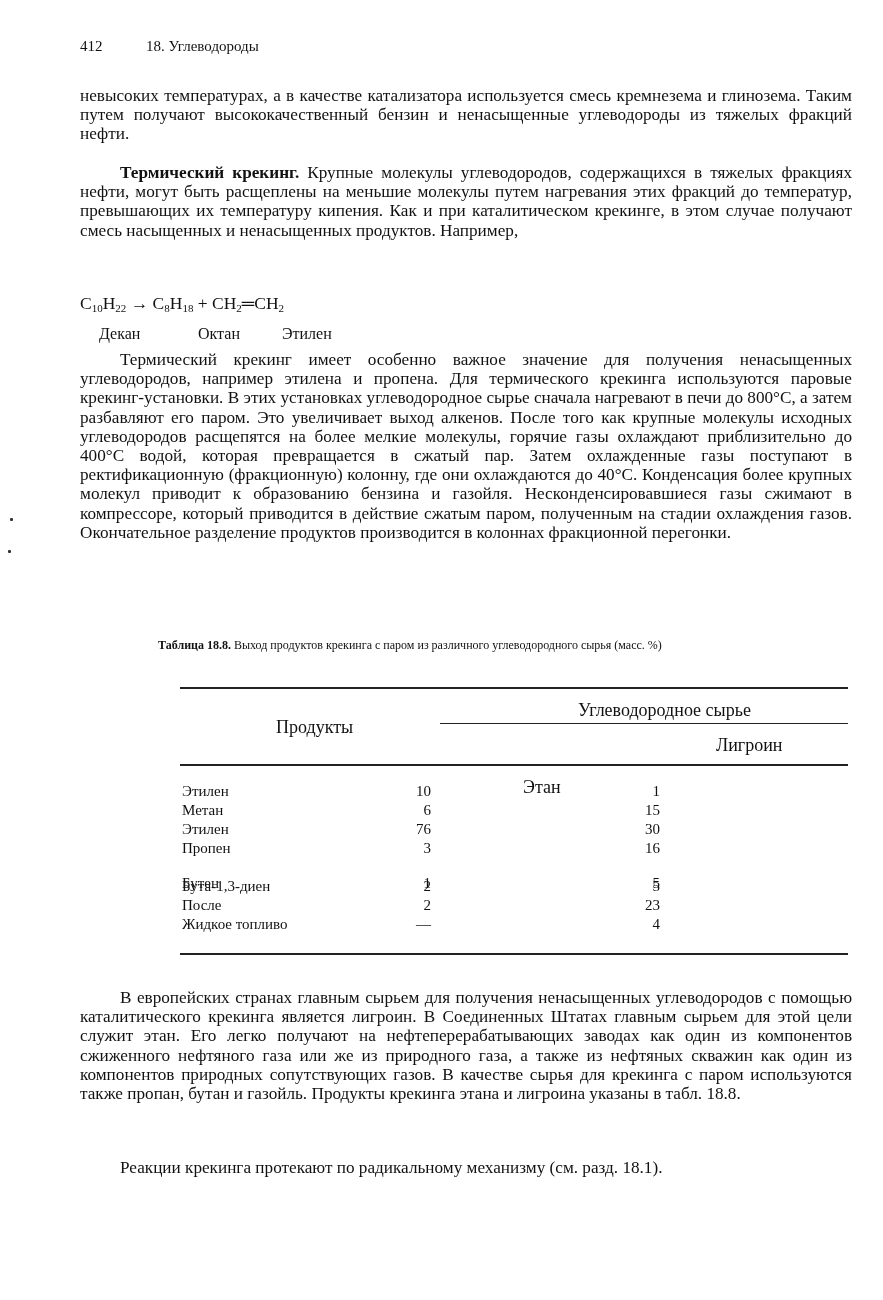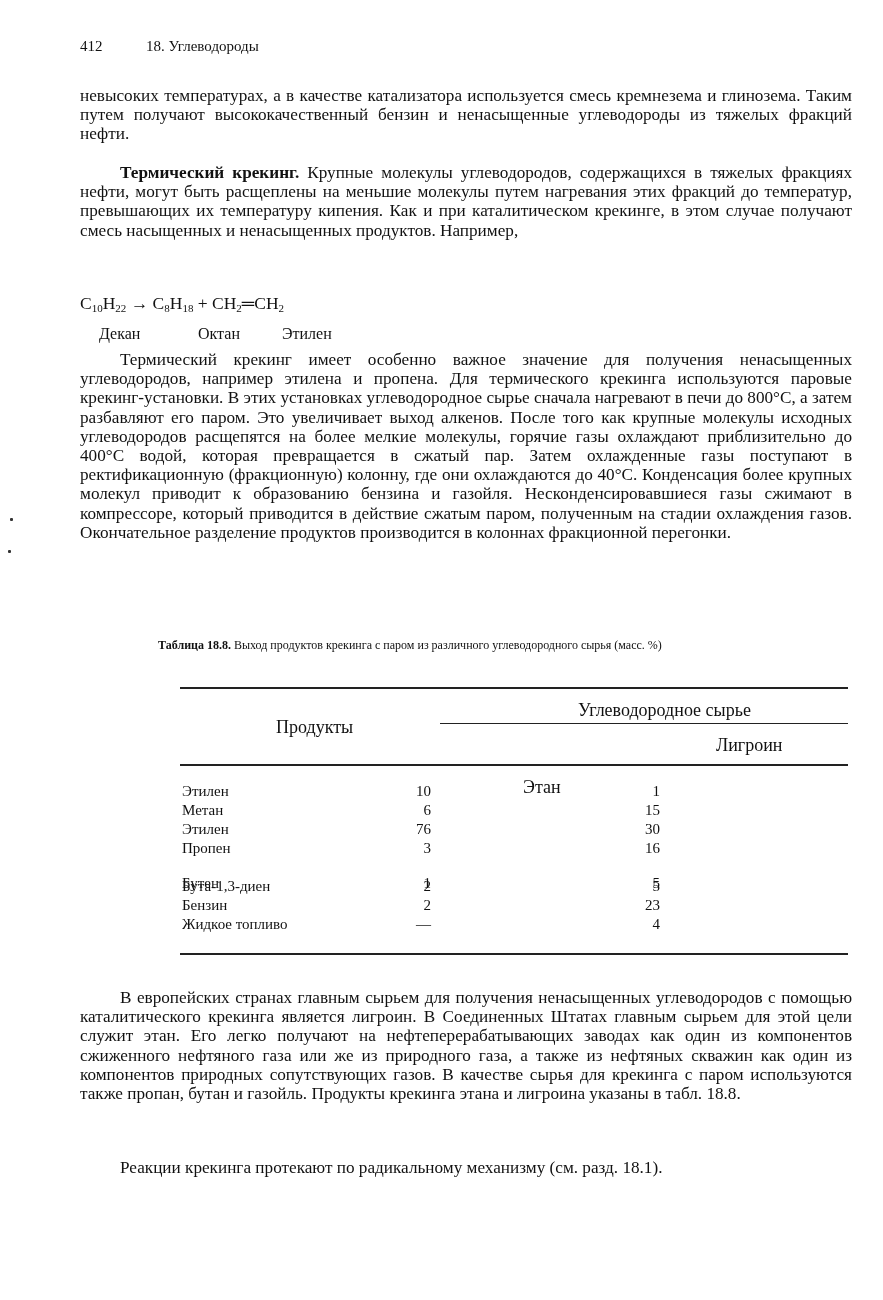--- a/index.html
+++ b/index.html
@@ -101,7 +101,7 @@
       <span class="c2">5</span>
     </div>
   <div class="row" style="top:897px;">
-      <span class="c0">Бензин</span>
+      <span class="c0">После</span>
       <span class="c1">2</span>
       <span class="c2">23</span>
     </div>

